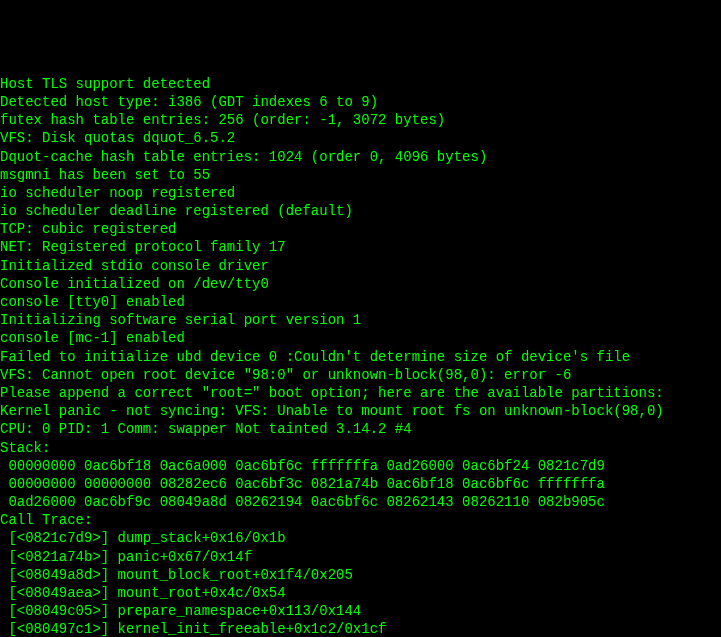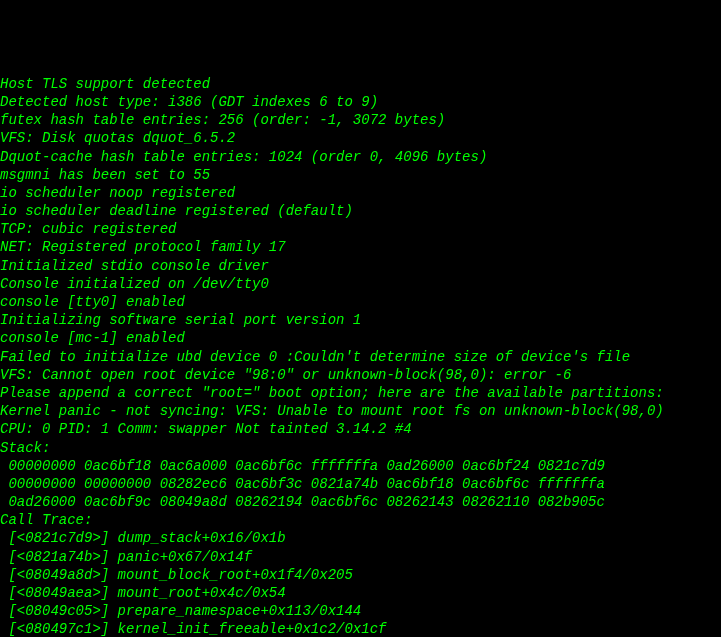--- a/index.html
+++ b/index.html
@@ -21,7 +21,6 @@
     }
     .line {
       display: block;
-      font-style: italic;
     }
   </style>
 </head>

